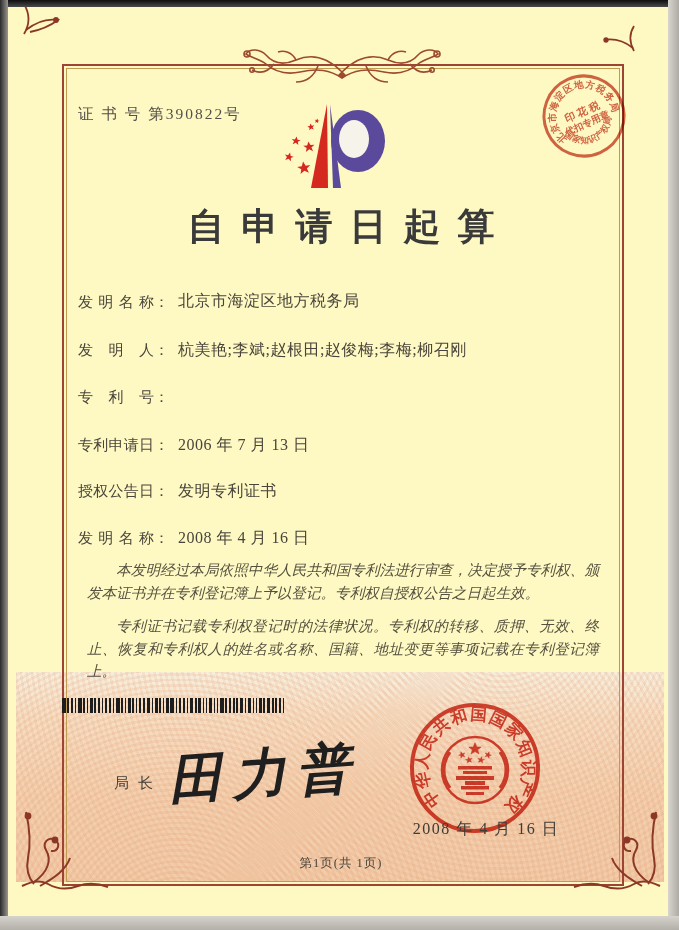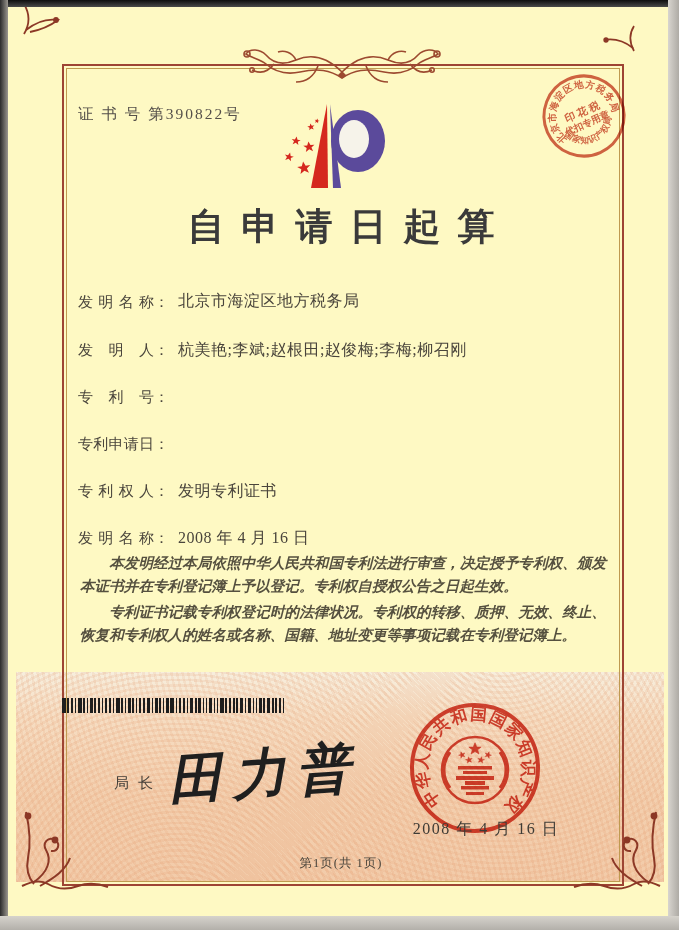--- a/index.html
+++ b/index.html
@@ -163,6 +163,7 @@
   <div class="frow" style="top:435px;">
     <span class="flabel">专利申请日</span>
       <span class="fcolon">：</span>
+      <span class="fvalue">2006 年 7 月 13 日</span>
   </div>
   <div class="frow" style="top:481px;">
     <span class="flabel">专利权人</span>

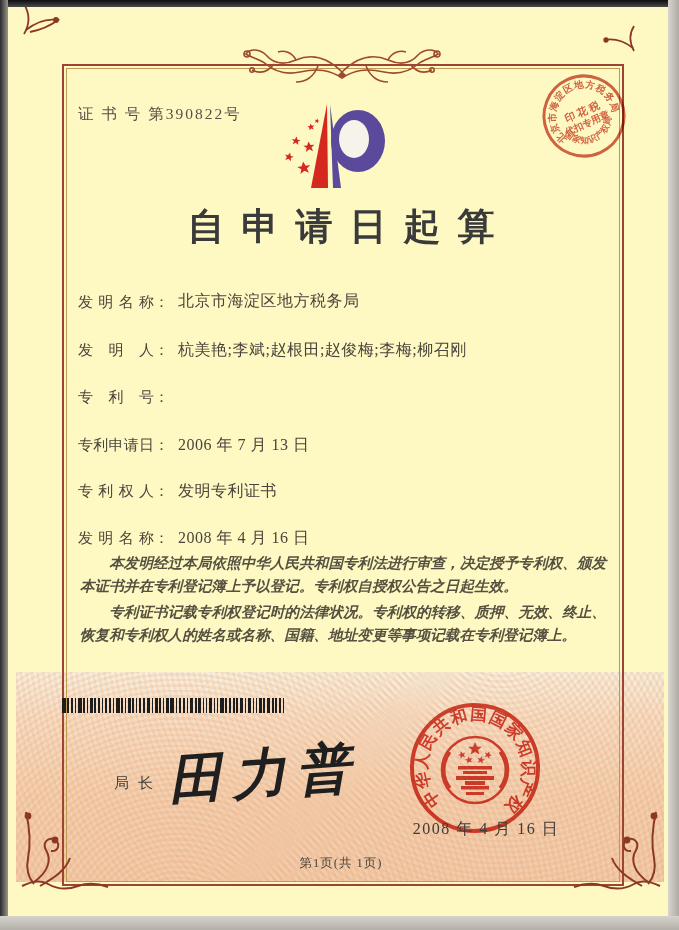--- a/index.html
+++ b/index.html
@@ -166,7 +166,7 @@
       <span class="fvalue">2006 年 7 月 13 日</span>
   </div>
   <div class="frow" style="top:481px;">
-    <span class="flabel">专利权人</span>
+    <span class="flabel">授权公告日</span>
       <span class="fcolon">：</span>
       <span class="fvalue">发明专利证书</span>
   </div>

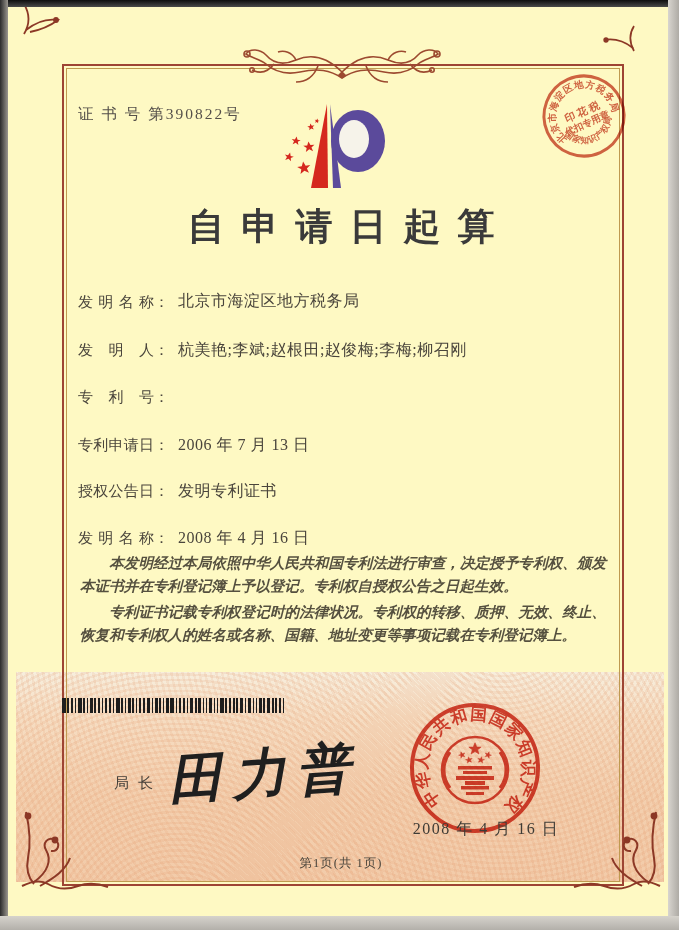--- a/index.html
+++ b/index.html
@@ -31,7 +31,7 @@
   .fvalue{font-size:16px;letter-spacing:.5px;}
   .bodytext{position:absolute;left:76px;top:548px;width:534px;color:#55503f;font-size:14.6px;line-height:22.6px;
             font-style:italic;}
-  .bodytext p{margin:4px;text-indent:2em;text-align:justify;font-weight:bold;}
+  .bodytext p{margin:11px;text-indent:2em;text-align:justify;}
   .barcode{position:absolute;left:62px;top:698px;height:15px;display:flex;gap:1.8px;align-items:stretch;}
   .barcode div{background:#1d1d1d;}
   .signtitle{position:absolute;left:114px;top:774px;font-size:15px;color:#45403a;letter-spacing:9px;}

